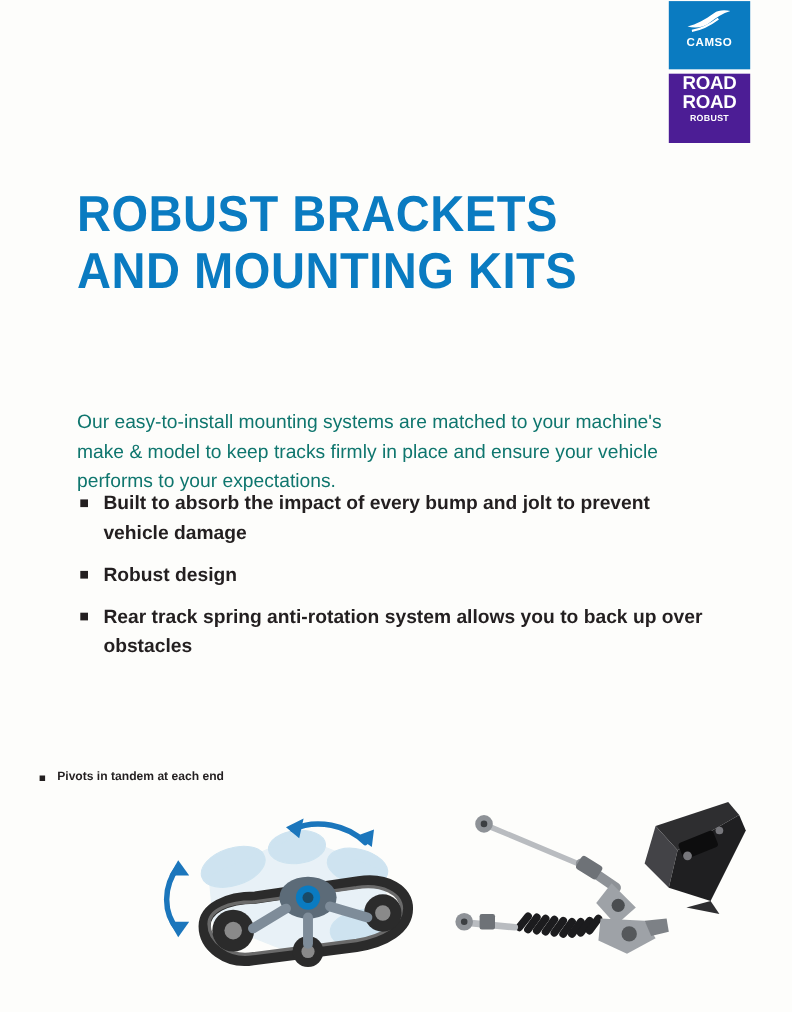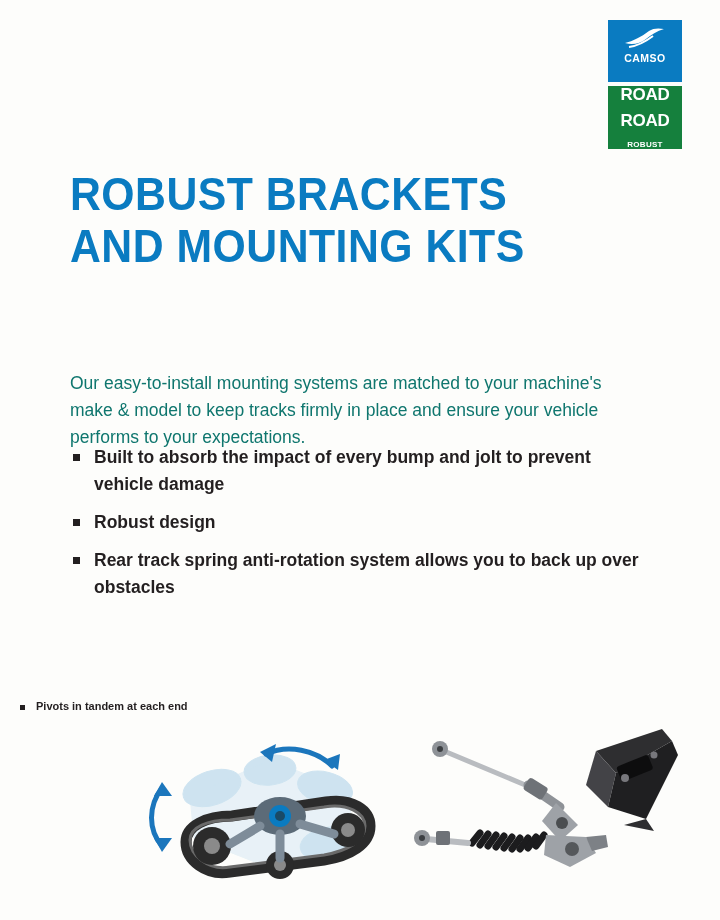--- a/index.html
+++ b/index.html
@@ -17,7 +17,7 @@
   
   .logo-block {
     position: absolute;
-    top: 20px;
+    top: 1px;
     right: 38px;
     width: 74px;
     border-radius: 20px;

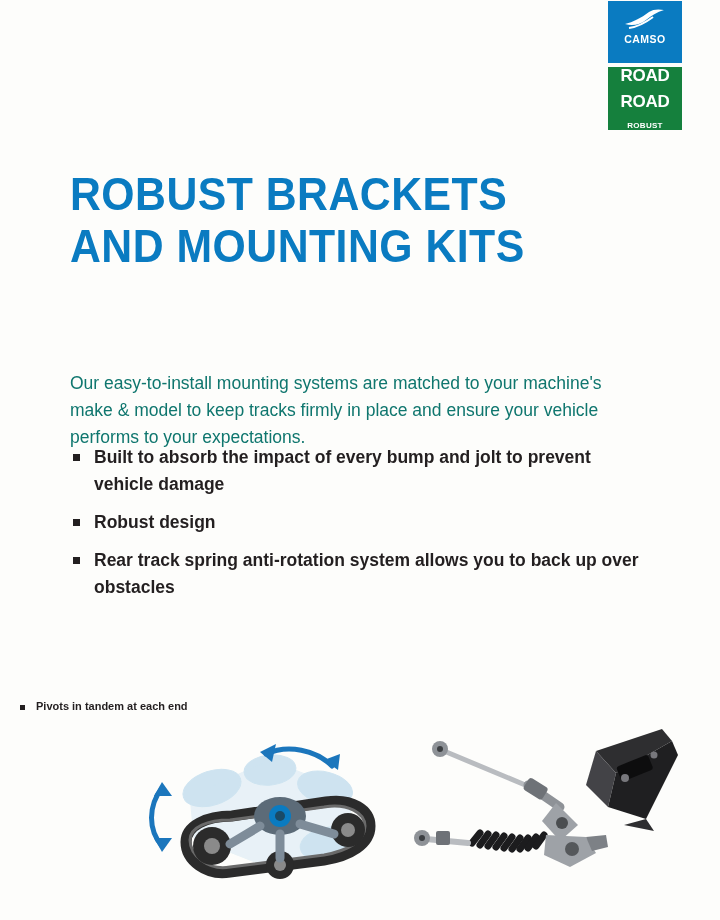--- a/index.html
+++ b/index.html
@@ -48,12 +48,12 @@
   .logo-roadfree {
     width: 74px;
     height: 63px;
-    background: #15803d;
+    background: #4c1d95;
     margin-top: 4px;
     display: flex;
     flex-direction: column;
     align-items: center;
-    justify-content: space-between;
+    justify-content: flex-start;
     line-height: 1.0;
   }
   .rf-line1, .rf-line2 {

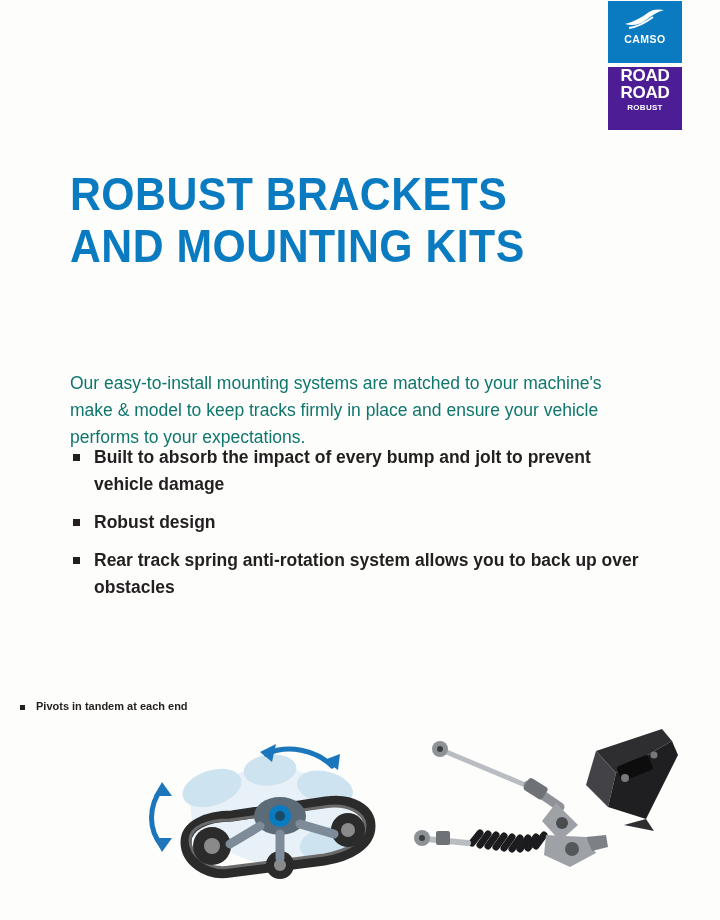--- a/index.html
+++ b/index.html
@@ -129,7 +129,7 @@
 
   .footnote {
     position: absolute;
-    left: 20px;
+    left: 36px;
     top: 700px;
     font-size: 11px;
     font-weight: bold;

